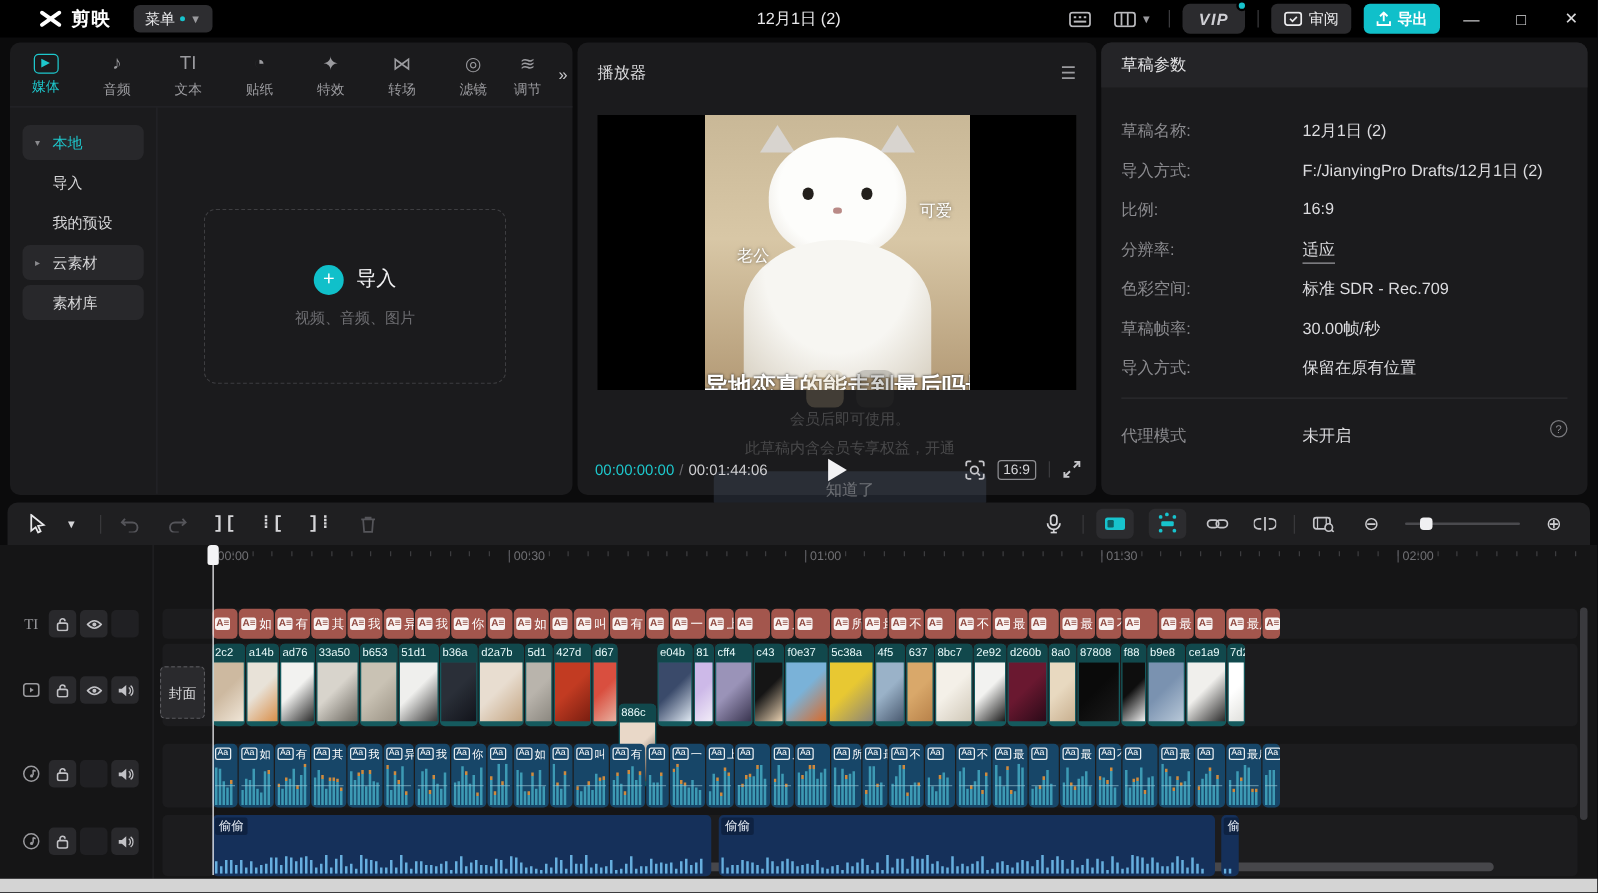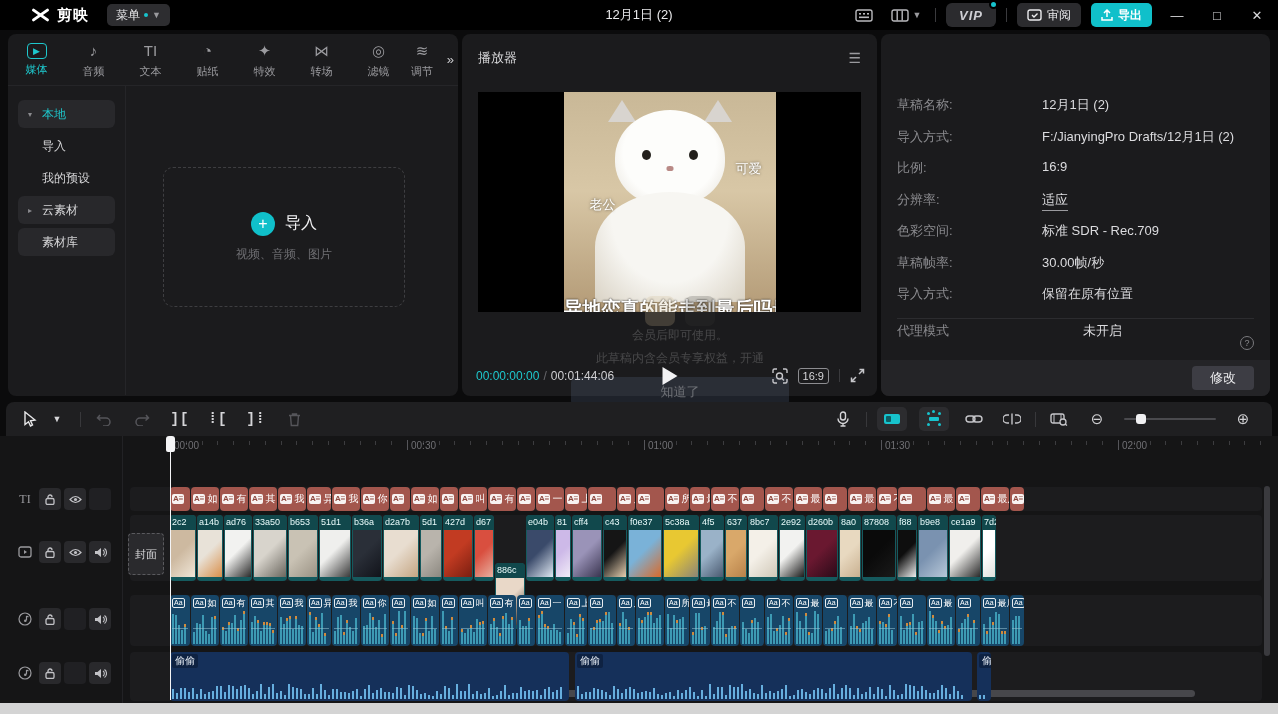--- a/index.html
+++ b/index.html
@@ -331,6 +331,7 @@
   </div>
 
   <div class="panel" id="panel-draft">
+    <div class="draft-head">草稿参数</div>
     <div id="draft-rows">
         <div class="draft-row" style="top: 62px;">
           <span class="draft-label">草稿名称:</span>

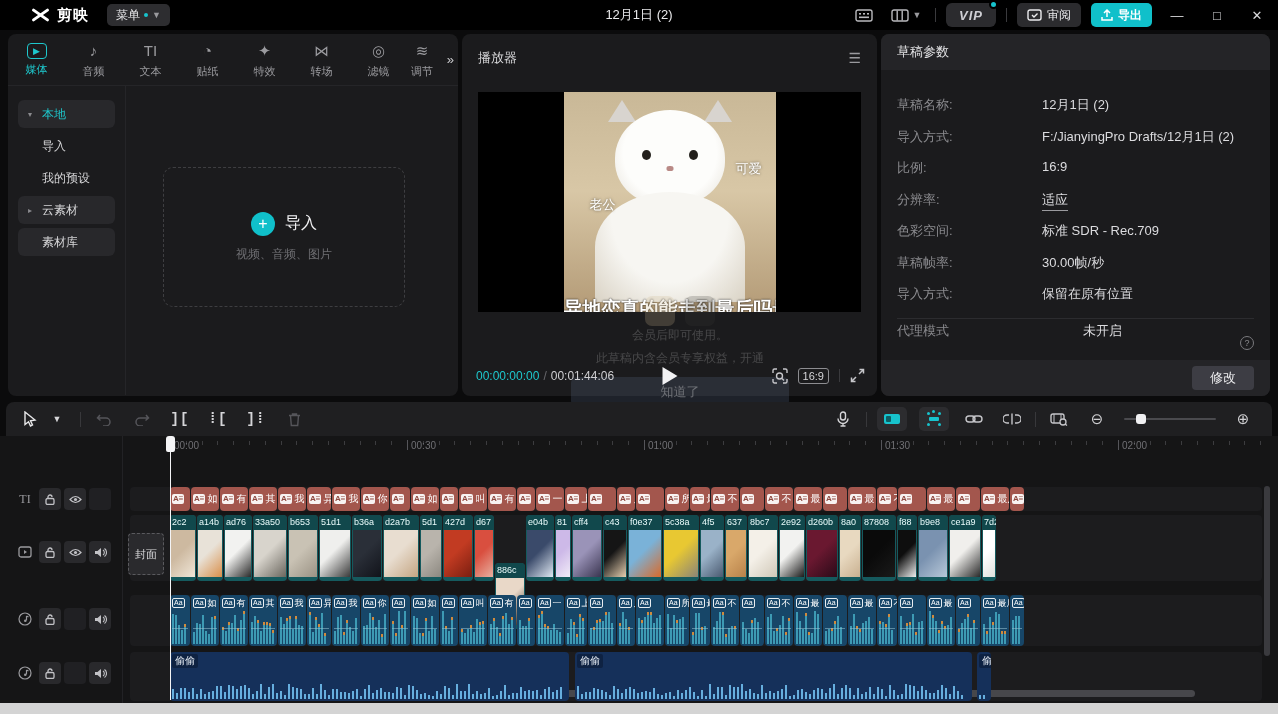--- a/index.html
+++ b/index.html
@@ -363,7 +363,7 @@
         </div>
       </div>
     <div class="draft-divider"></div>
-    <div class="draft-row" style="top:288px;gap:41px;">
+    <div class="draft-row" style="top:306px;">
       <span class="draft-label">代理模式</span>
       <span class="draft-value">未开启</span>
     </div>

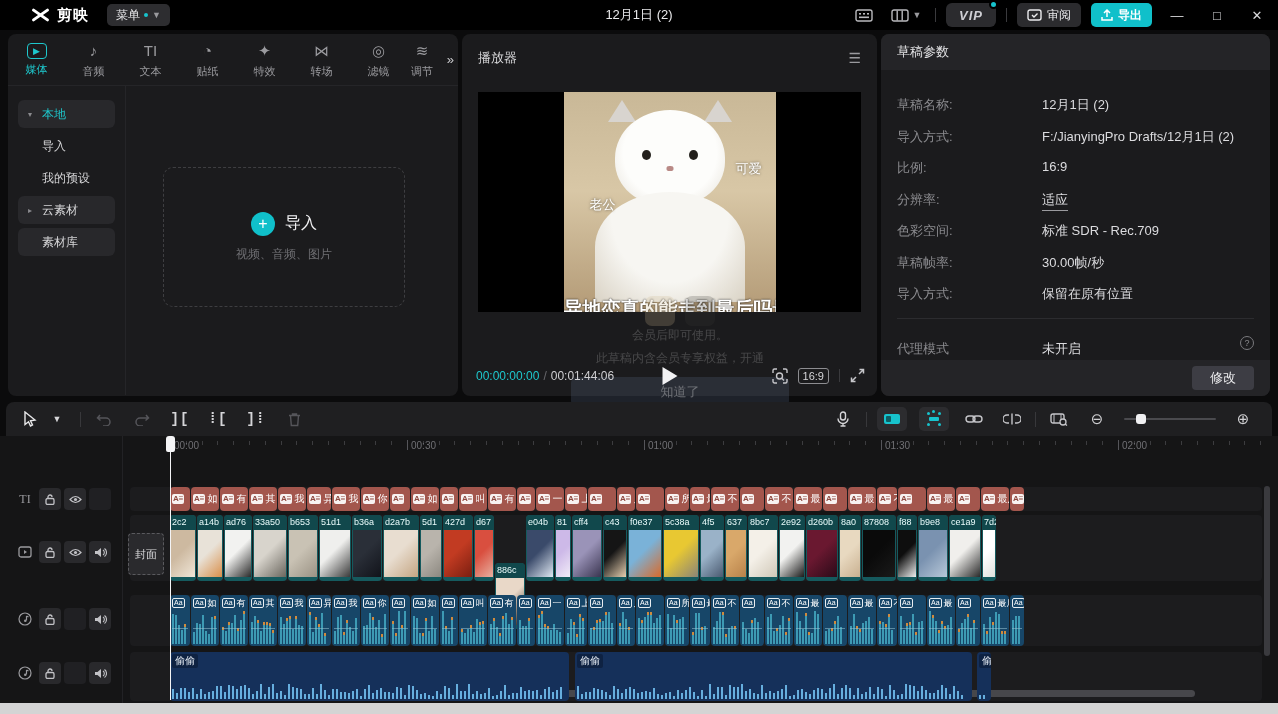--- a/index.html
+++ b/index.html
@@ -368,9 +368,6 @@
       <span class="draft-value">未开启</span>
     </div>
     <span class="help-ico">?</span>
-    <div class="draft-foot">
-      <span class="modify-btn">修改</span>
-    </div>
   </div>
 
   <div id="tl-toolbar">

